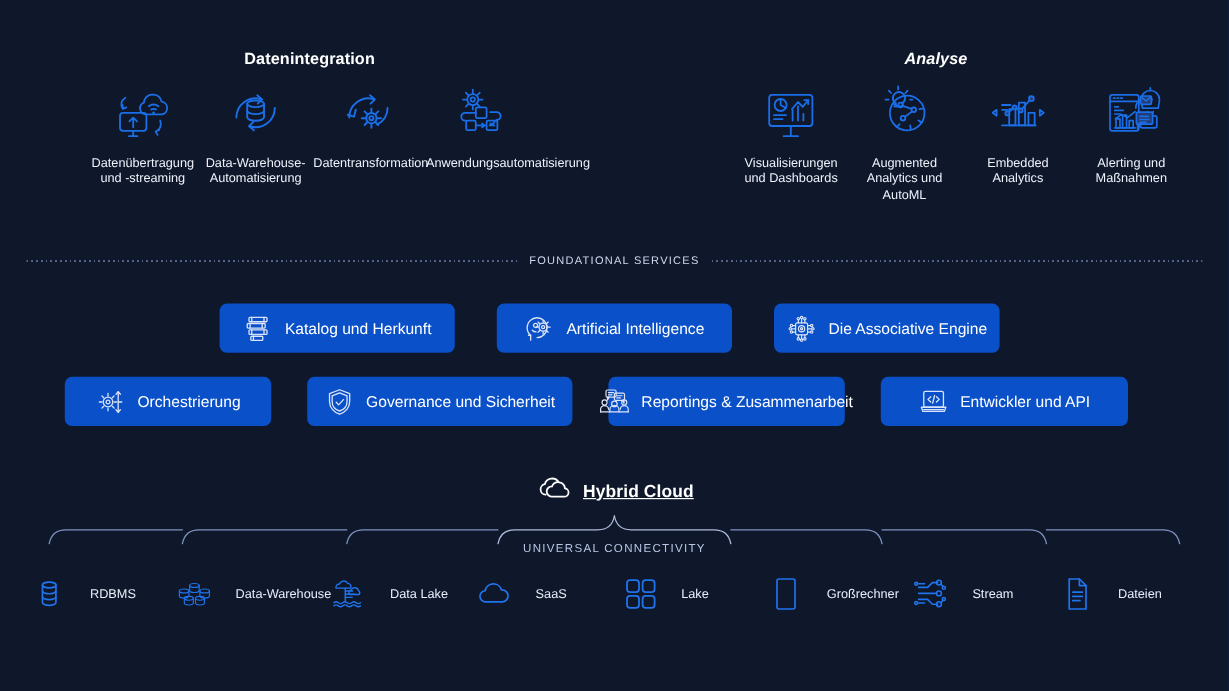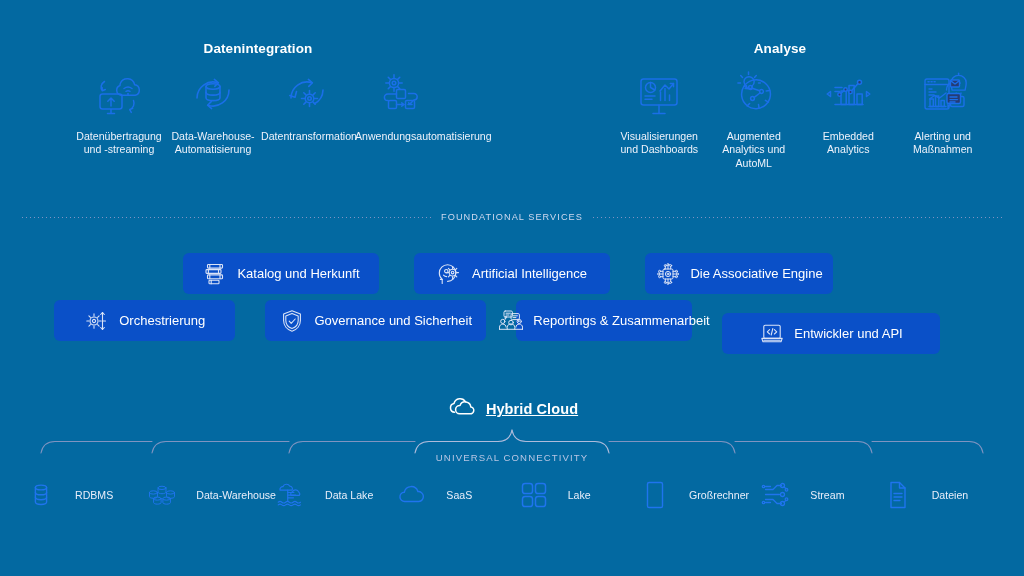--- a/index.html
+++ b/index.html
@@ -21,7 +21,7 @@
     inset: 0;
     width: 1024px;
     height: 576px;
-    background: #0369a1;
+    background: #0f172a;
   }
 
   

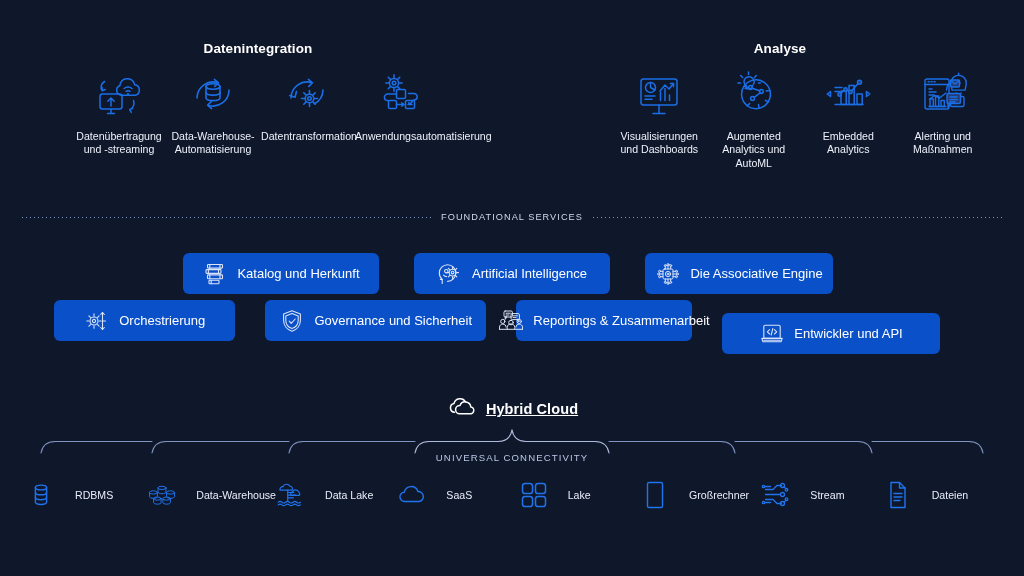--- a/index.html
+++ b/index.html
@@ -35,7 +35,7 @@
     white-space: nowrap;
   }
   #group-title-integration { left: 170px; top: 41px; width: 176px; }
-  #group-title-analyse     { left: 690px; top: 41px; width: 180px; }
+  #group-title-analyse     { left: 690px; top: 41px; width: 180px; font-style: italic; }
 
   .cap-row {
     position: absolute;

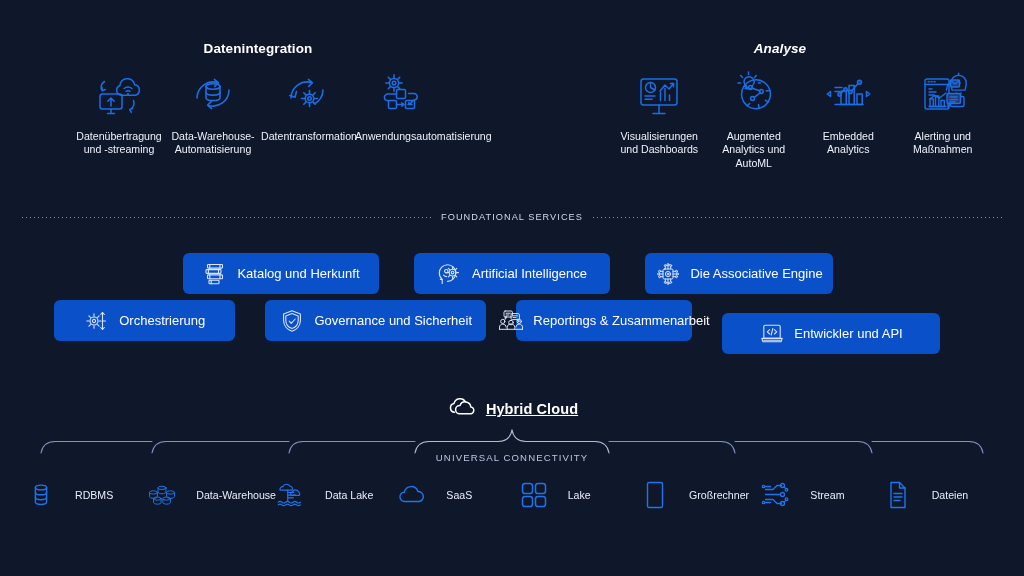--- a/index.html
+++ b/index.html
@@ -96,7 +96,7 @@
   
   .pill-row { position: absolute; display: flex; }
   #pill-row-1 { left: 183px; top: 253px; width: 658px; gap: 35px; }
-  #pill-row-2 { left: 54px;  top: 300px; width: 886px; gap: 30px; }
+  #pill-row-2 { left: 54px;  top: 314px; width: 886px; gap: 30px; }
 
   .pill {
     background: #0a50c8;

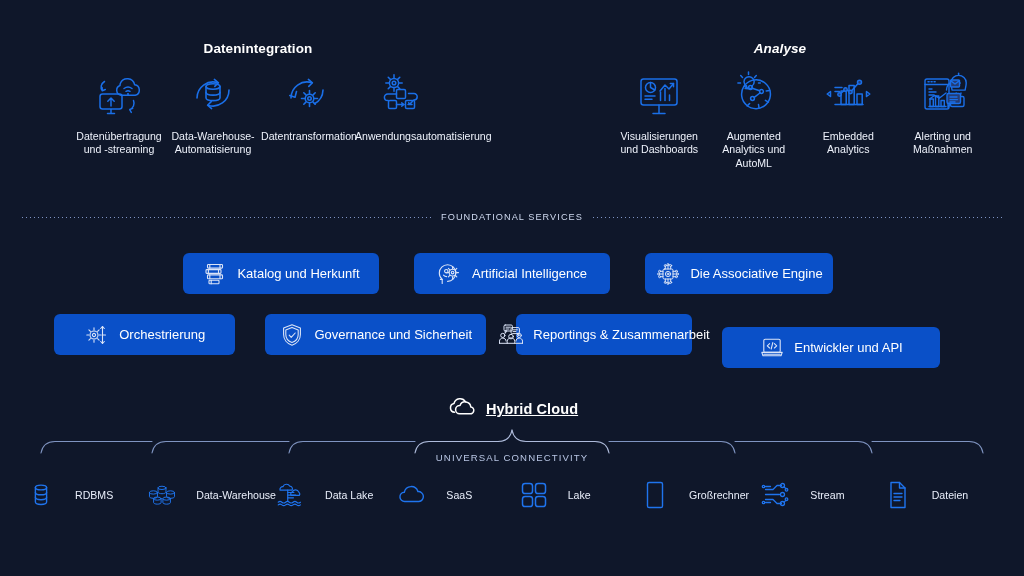--- a/index.html
+++ b/index.html
@@ -128,7 +128,7 @@
   #pill-associative  { width: 188px; }
   #pill-orchestrierung { width: 196px; }
   #pill-governance     { width: 224px; }
-  #pill-reportings     { width: 176px; }
+  #pill-reportings     { width: 197px; }
   #pill-entwickler     { width: 236px; margin-top: 13px; }
 
   

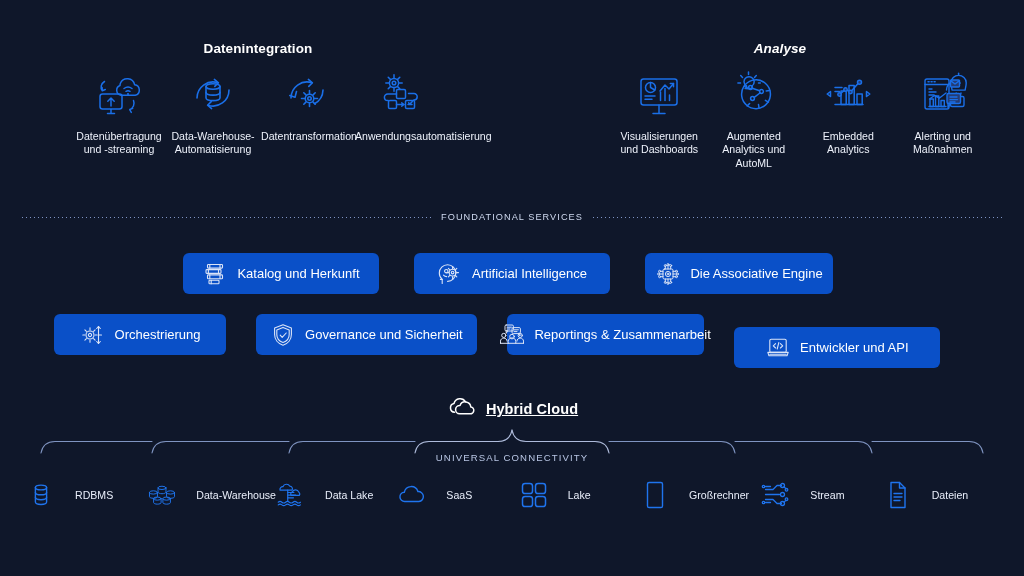--- a/index.html
+++ b/index.html
@@ -129,7 +129,7 @@
   #pill-orchestrierung { width: 196px; }
   #pill-governance     { width: 224px; }
   #pill-reportings     { width: 197px; }
-  #pill-entwickler     { width: 236px; margin-top: 13px; }
+  #pill-entwickler     { width: 236px; }
 
   
   #hybrid-cloud {

